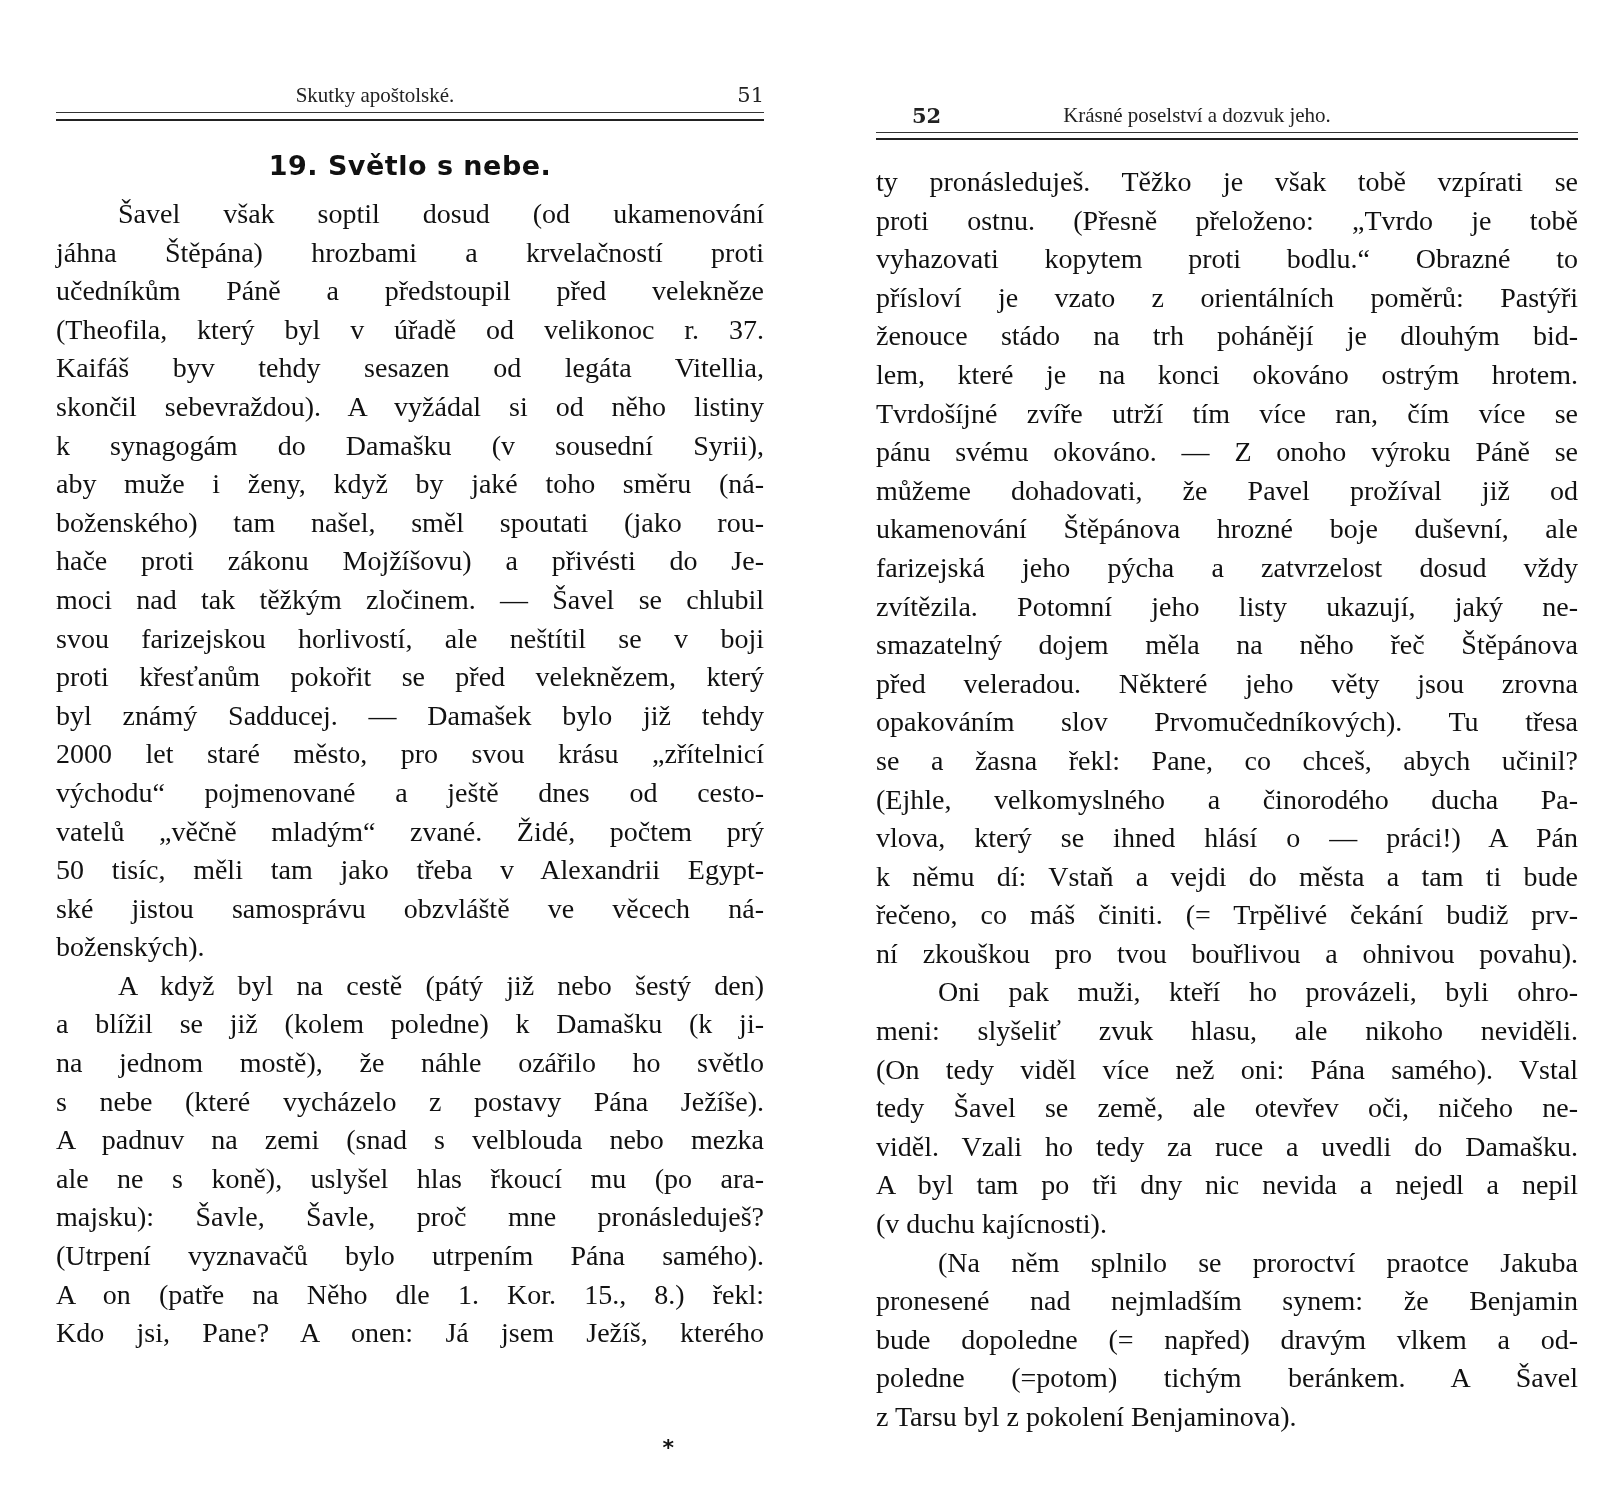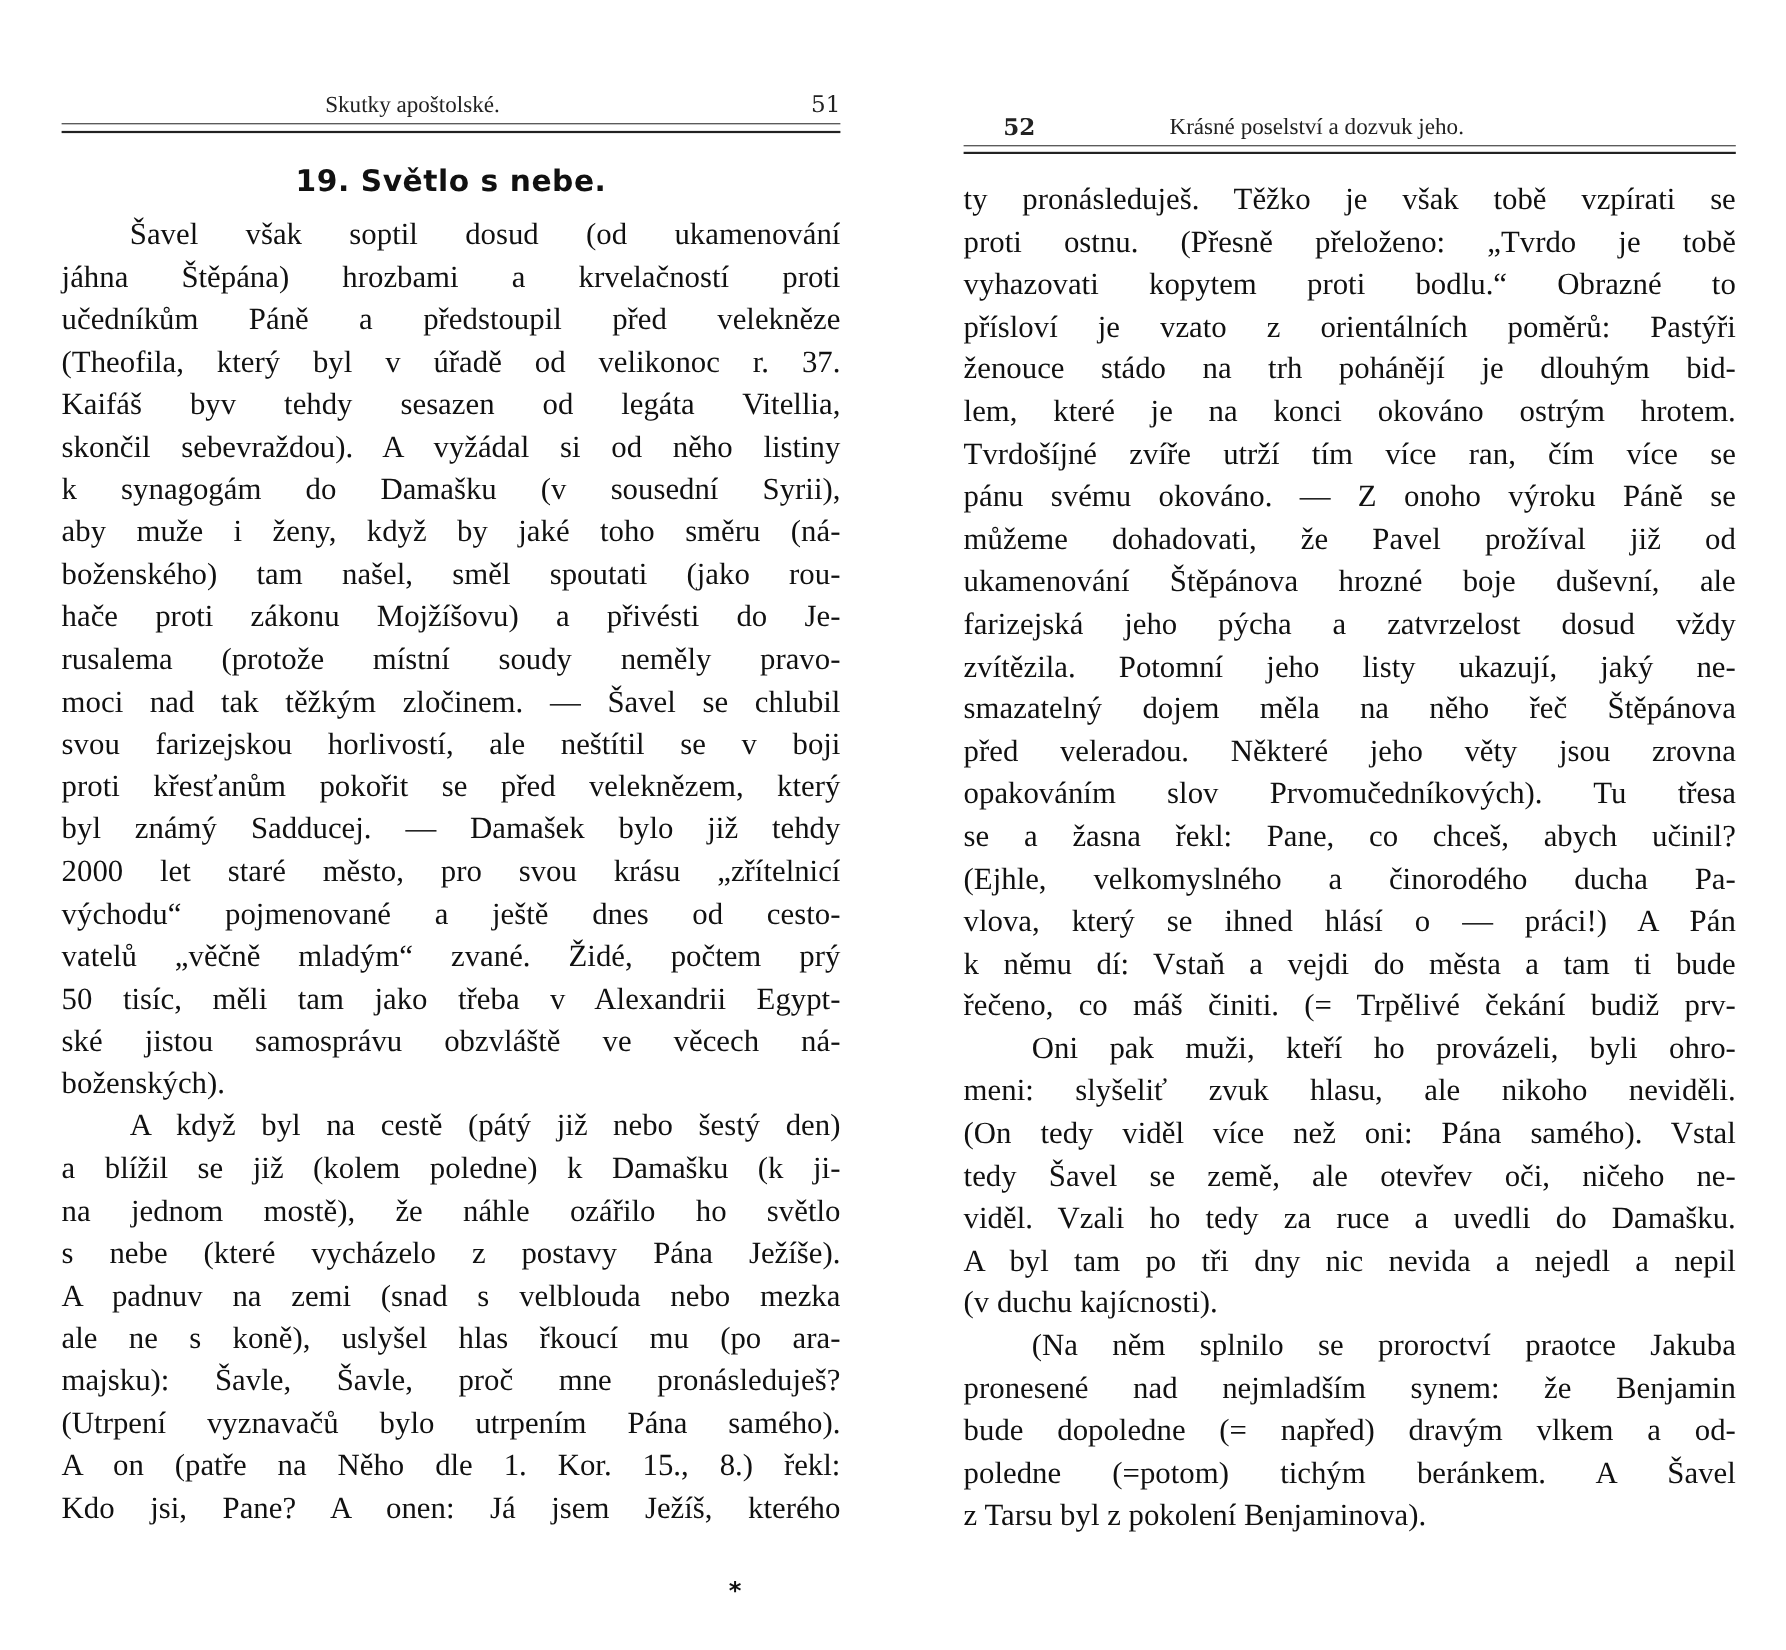--- a/index.html
+++ b/index.html
@@ -53,7 +53,6 @@
       <span class="line">aby muže i ženy, když by jaké toho směru (ná-</span>
       <span class="line">boženského) tam našel, směl spoutati (jako rou-</span>
       <span class="line">hače proti zákonu Mojžíšovu) a přivésti do Je-</span>
-      <span class="line">rusalema (protože místní soudy neměly pravo-</span>
       <span class="line">moci nad tak těžkým zločinem. — Šavel se chlubil</span>
       <span class="line">svou farizejskou horlivostí, ale neštítil se v boji</span>
       <span class="line">proti křesťanům pokořit se před veleknězem, který</span>

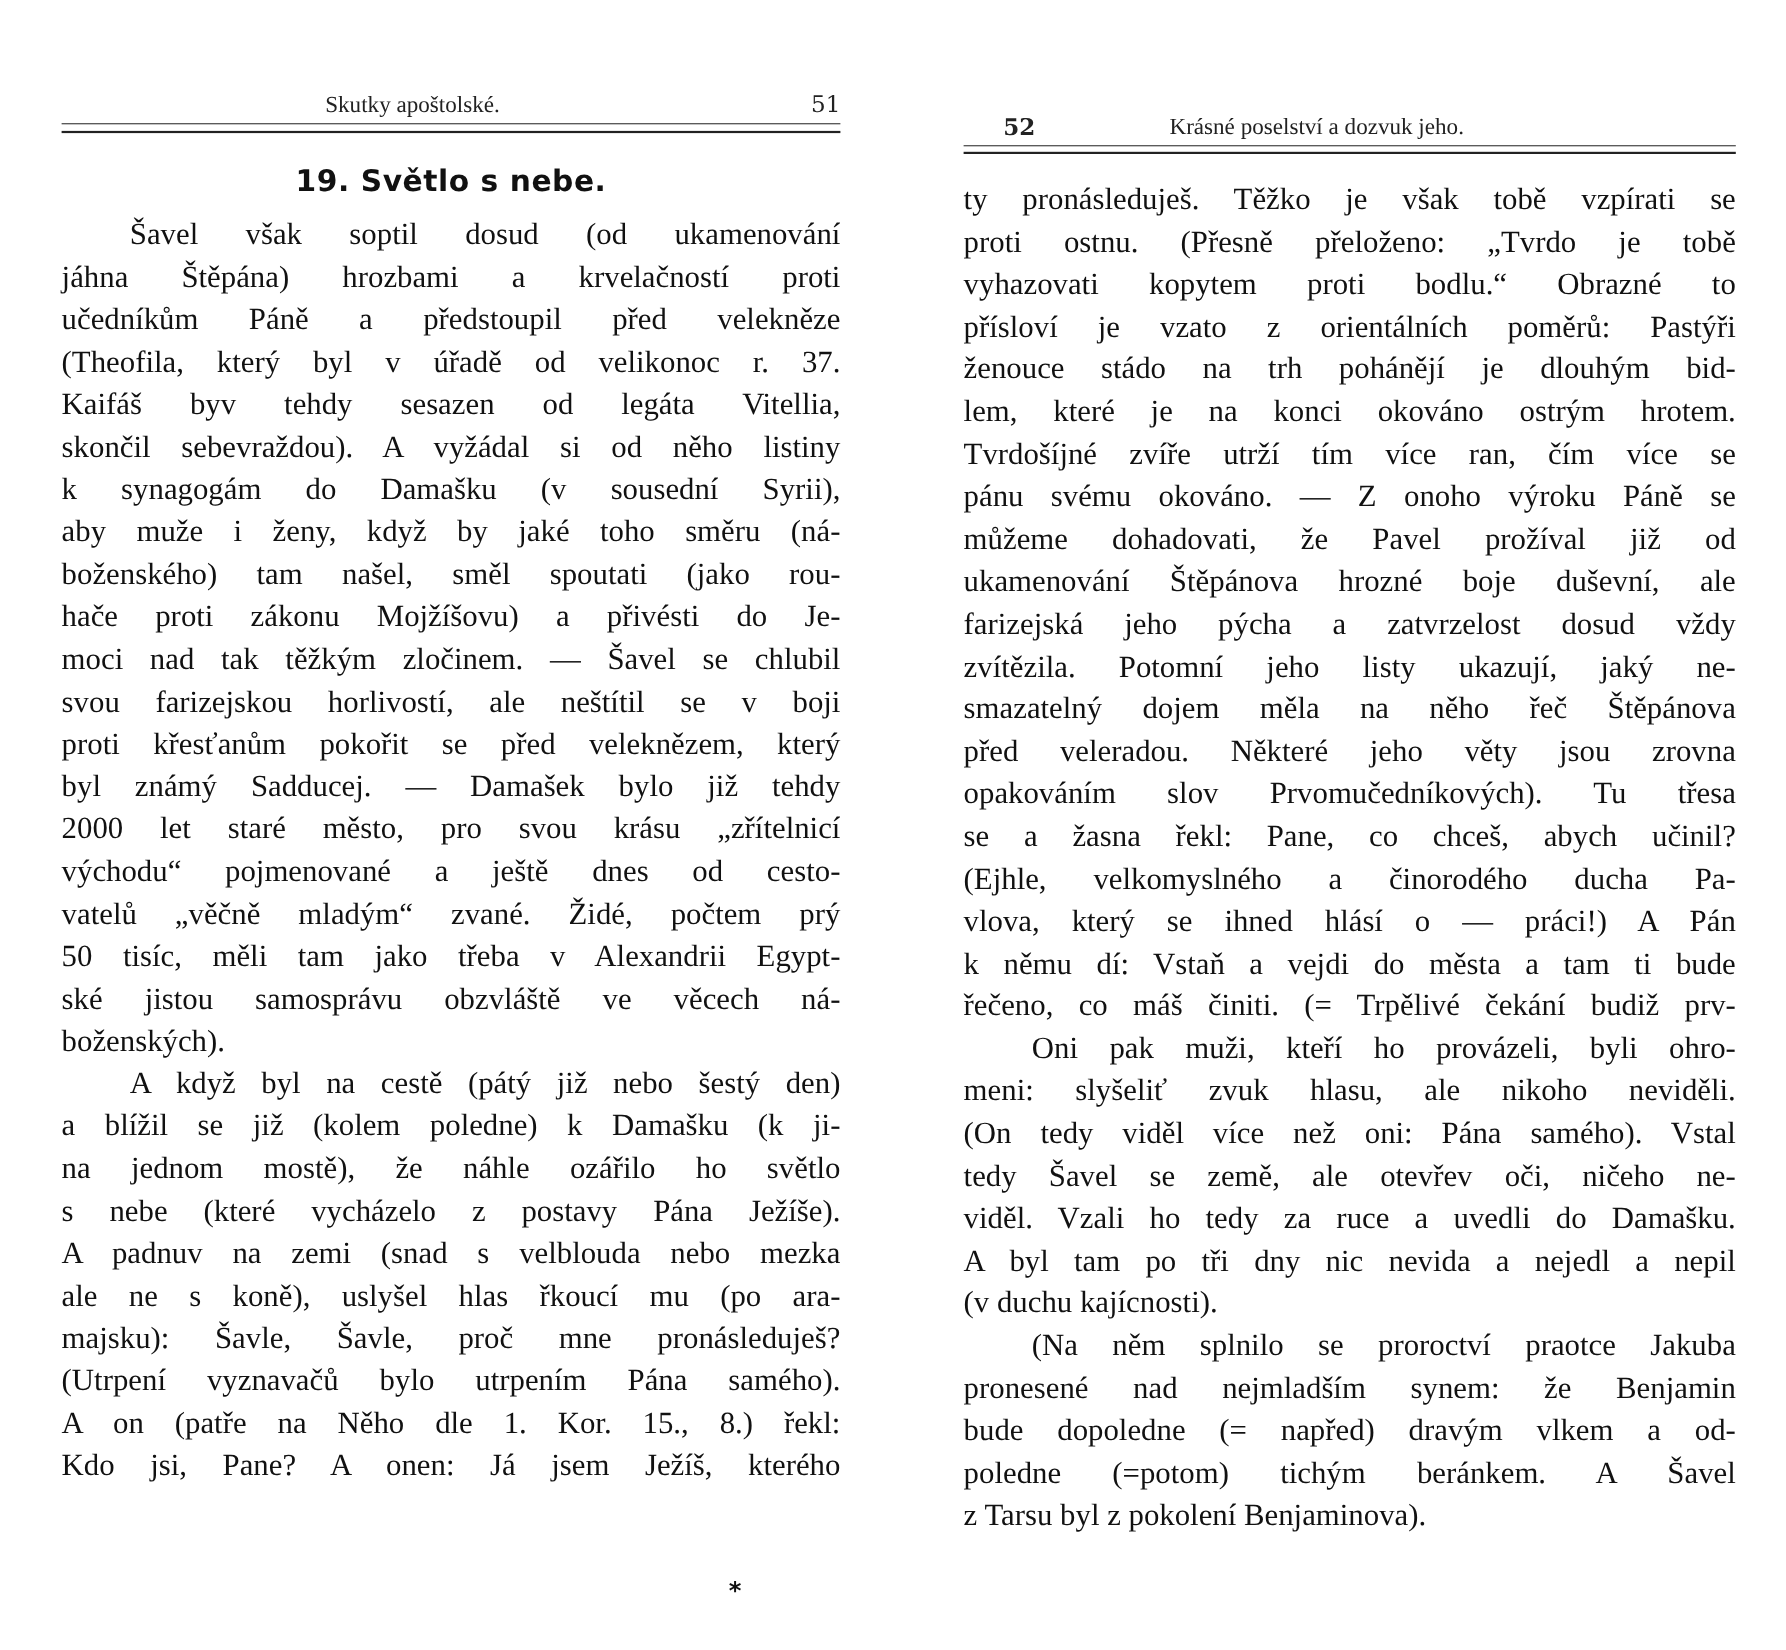--- a/index.html
+++ b/index.html
@@ -105,6 +105,7 @@
       <span class="line">vlova, který se ihned hlásí o — práci!) A Pán</span>
       <span class="line">k němu dí: Vstaň a vejdi do města a tam ti bude</span>
       <span class="line">řečeno, co máš činiti. (= Trpělivé čekání budiž prv-</span>
+      <span class="line">ní zkouškou pro tvou bouřlivou a ohnivou povahu).</span>
       <span class="line indent">Oni pak muži, kteří ho provázeli, byli ohro-</span>
       <span class="line">meni: slyšeliť zvuk hlasu, ale nikoho neviděli.</span>
       <span class="line">(On tedy viděl více než oni: Pána samého). Vstal</span>

